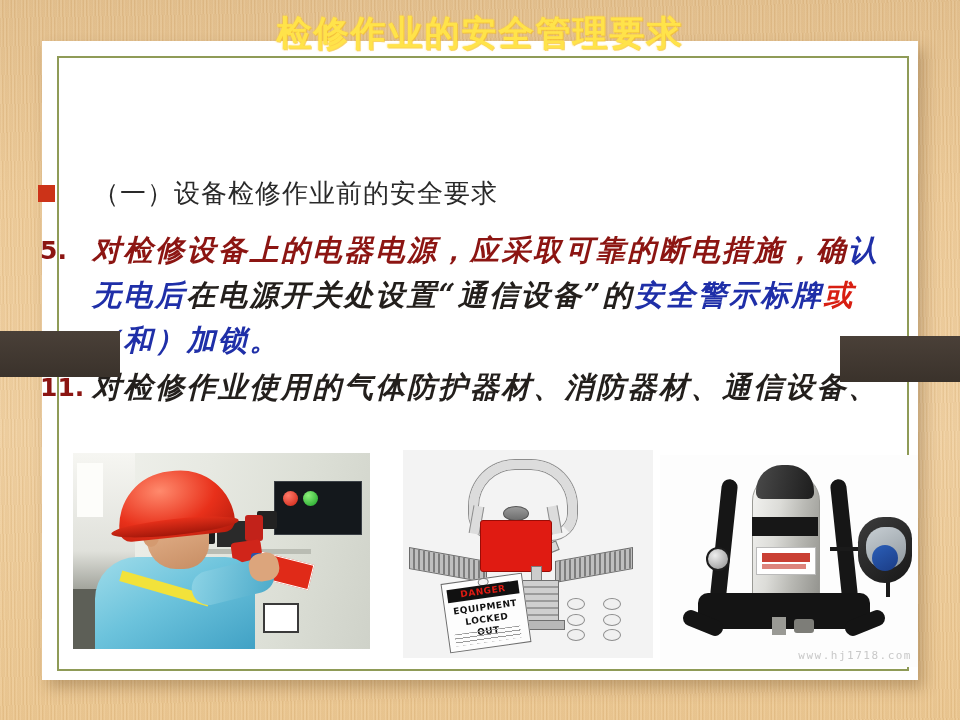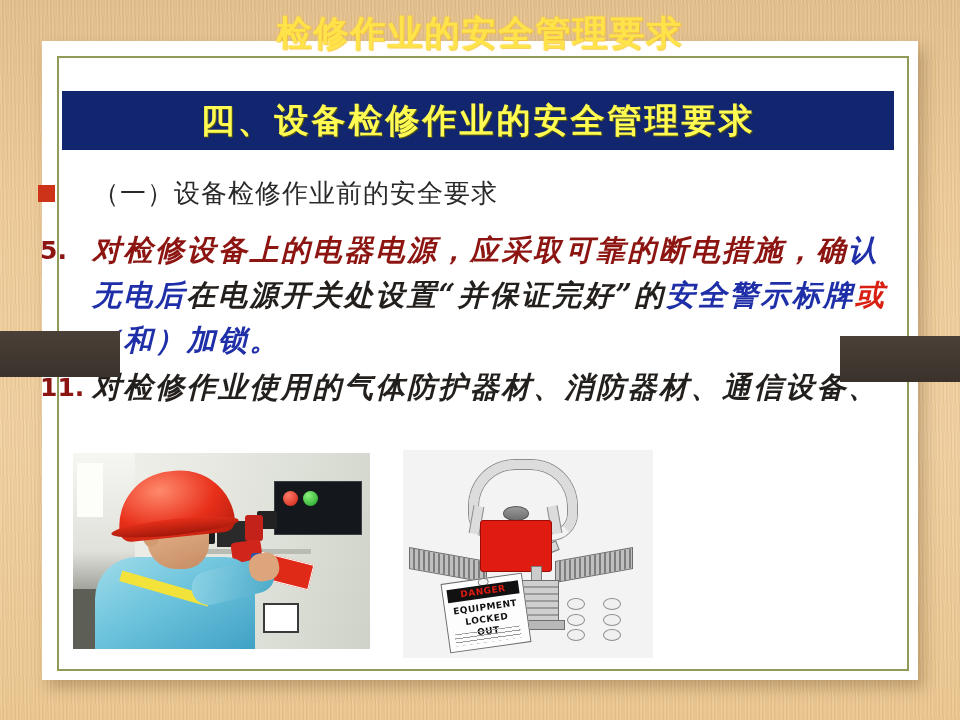--- a/index.html
+++ b/index.html
@@ -238,9 +238,6 @@
 
   <div class="ghost-title">检修作业的安全管理要求</div>
 
-  <div class="header-bar">
-    <div class="header-title">四、设备检修作业的安全管理要求</div>
-  </div>
 
   <div class="subtitle-row">
     <div class="bullet-square"></div>

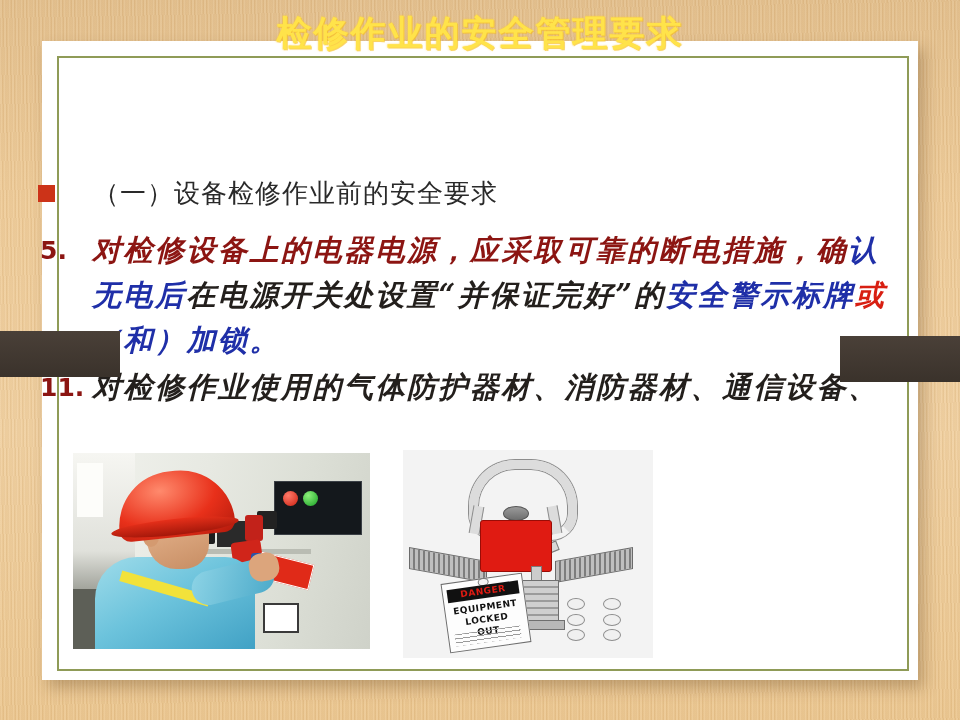--- a/index.html
+++ b/index.html
@@ -253,7 +253,7 @@
           <span class="c-red">对检修设备上的电器电源，应采取可靠的断电措施，确</span><span class="c-blue">认</span>
         </div>
         <div class="ln">
-          <span class="c-blue">无电后</span><span class="c-dark">在电源开关处设置“并保证完好”的</span><span class="c-blue">安全警示标牌</span><span class="c-brightred">或</span>
+          <span class="c-blue">无电后</span><span class="c-dark">在电源开关处设置“通信设备”的</span><span class="c-blue">安全警示标牌</span><span class="c-brightred">或</span>
         </div>
         <div class="ln">
           <span class="c-blue">（和）加锁。</span>

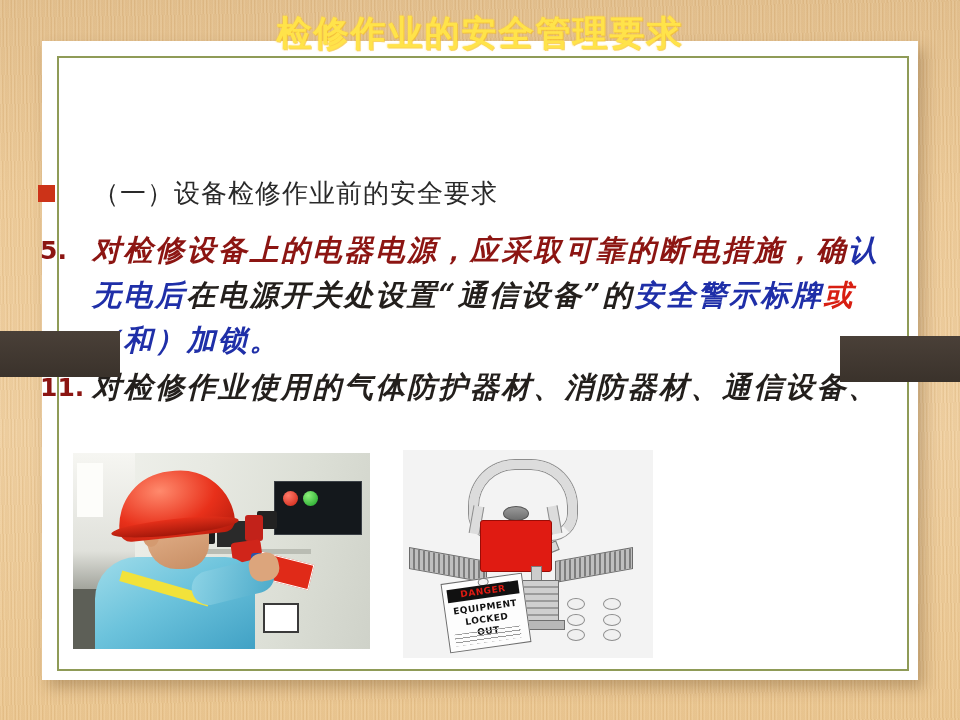--- a/index.html
+++ b/index.html
@@ -339,6 +339,28 @@
       </div>
     </div>
 
+    <div class="photo ph3">
+      <div class="harness-l"></div>
+      <div class="harness-r"></div>
+      <div class="cyl"></div>
+      <div class="cyl-top"></div>
+      <div class="band1"></div>
+      <div class="label">
+        <div class="label-red"></div>
+        <div class="label-red2"></div>
+      </div>
+      <div class="backplate"></div>
+      <div class="leg-l"></div>
+      <div class="leg-r"></div>
+      <div class="gauge"></div>
+      <div class="hose"></div>
+      <div class="mask"></div>
+      <div class="visor"></div>
+      <div class="mask-in"></div>
+      <div class="valve"></div>
+      <div class="valve2"></div>
+      <div class="wm">www.hj1718.com</div>
+    </div>
 
   </div>
 

